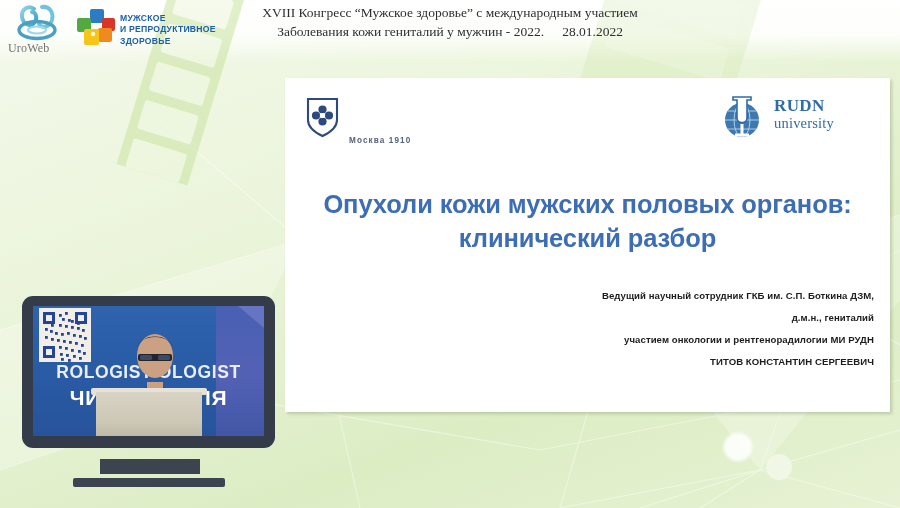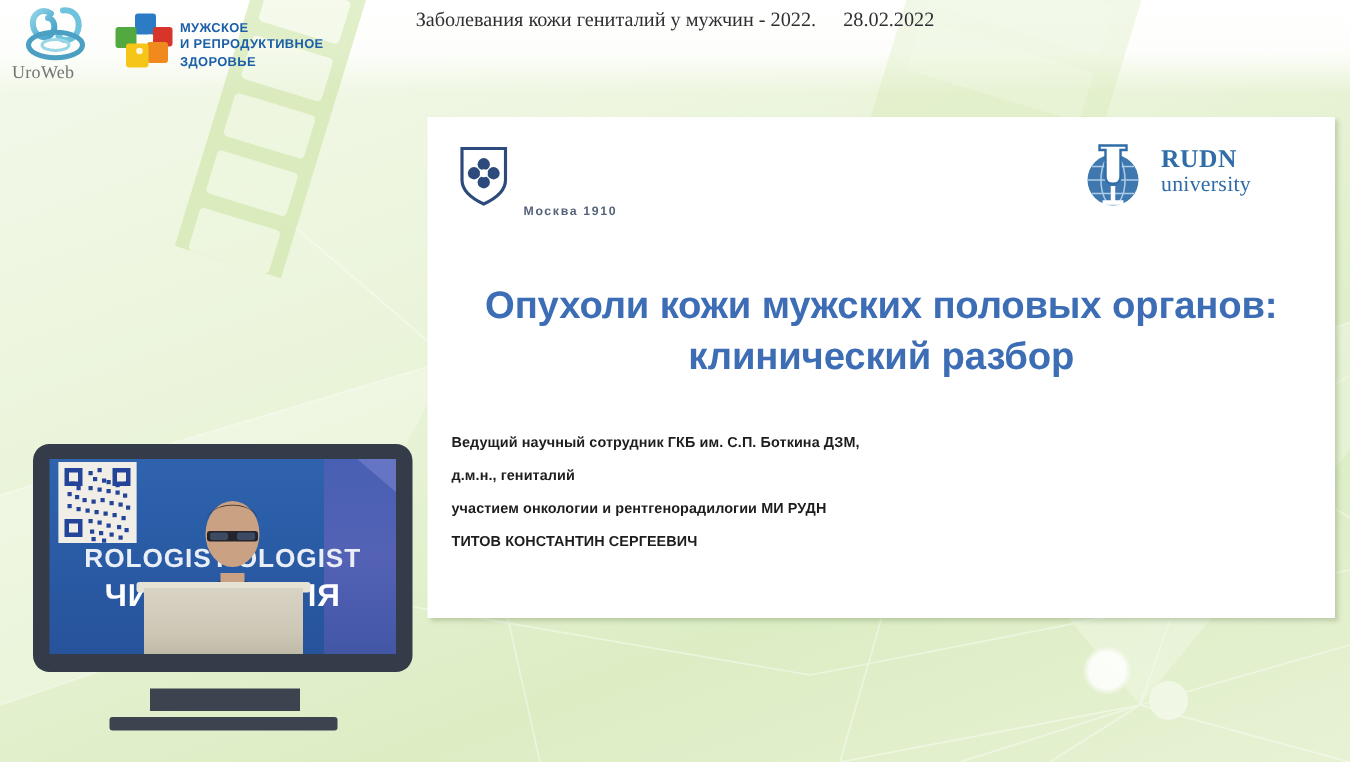--- a/index.html
+++ b/index.html
@@ -143,6 +143,7 @@
 </div>
 
 <div id="headerText">
+  <div class="l1">XVIII Конгресс “Мужское здоровье” с международным участием</div>
   <div class="l2">
     <span>Заболевания кожи гениталий у мужчин - 2022.</span><span class="date">28.02.2022</span>
   </div>

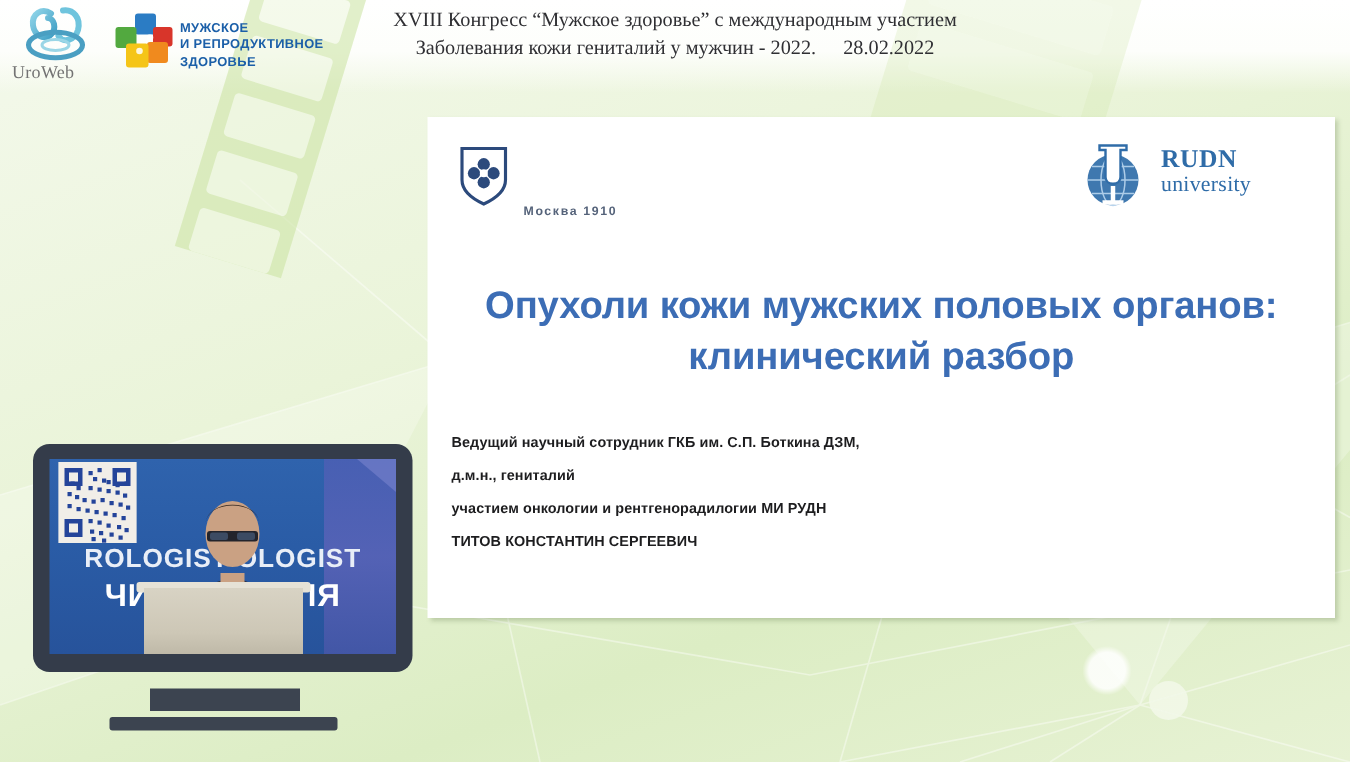--- a/index.html
+++ b/index.html
@@ -145,7 +145,7 @@
 <div id="headerText">
   <div class="l1">XVIII Конгресс “Мужское здоровье” с международным участием</div>
   <div class="l2">
-    <span>Заболевания кожи гениталий у мужчин - 2022.</span><span class="date">28.02.2022</span>
+    <span>Заболевания кожи гениталий у мужчин - 2022.</span><span class="date">28.01.2022</span>
   </div>
 </div>
 

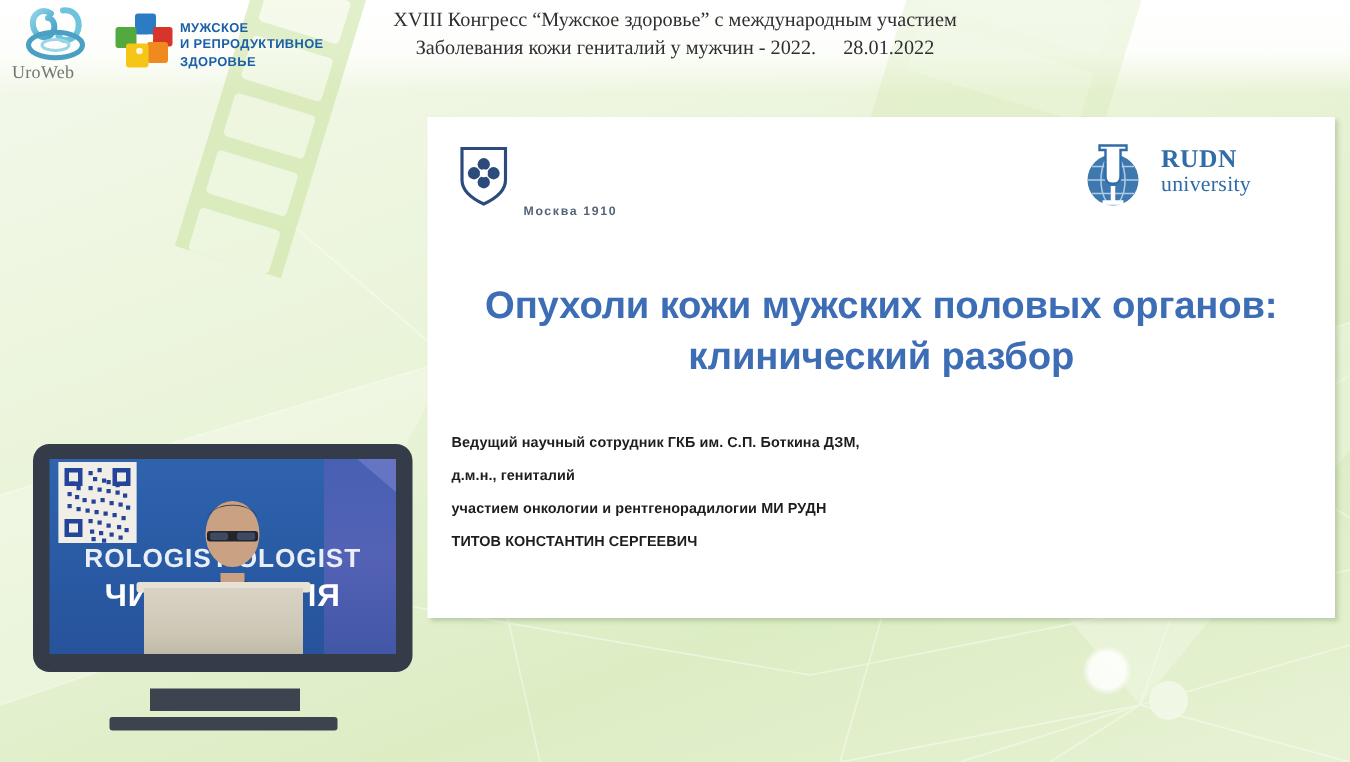--- a/index.html
+++ b/index.html
@@ -71,7 +71,7 @@
     font-size:25.5px;font-weight:bold;color:#3c6db5;line-height:1.33;letter-spacing:-.1px;}
 
   
-  #authorBlock{position:absolute;left:16px;top:207px;width:573px;text-align:left;
+  #authorBlock{position:absolute;left:16px;top:207px;width:573px;text-align:right;
     color:#1d1d1f;font-size:9.6px;font-weight:bold;line-height:2.28;letter-spacing:.06px;}
 
   

